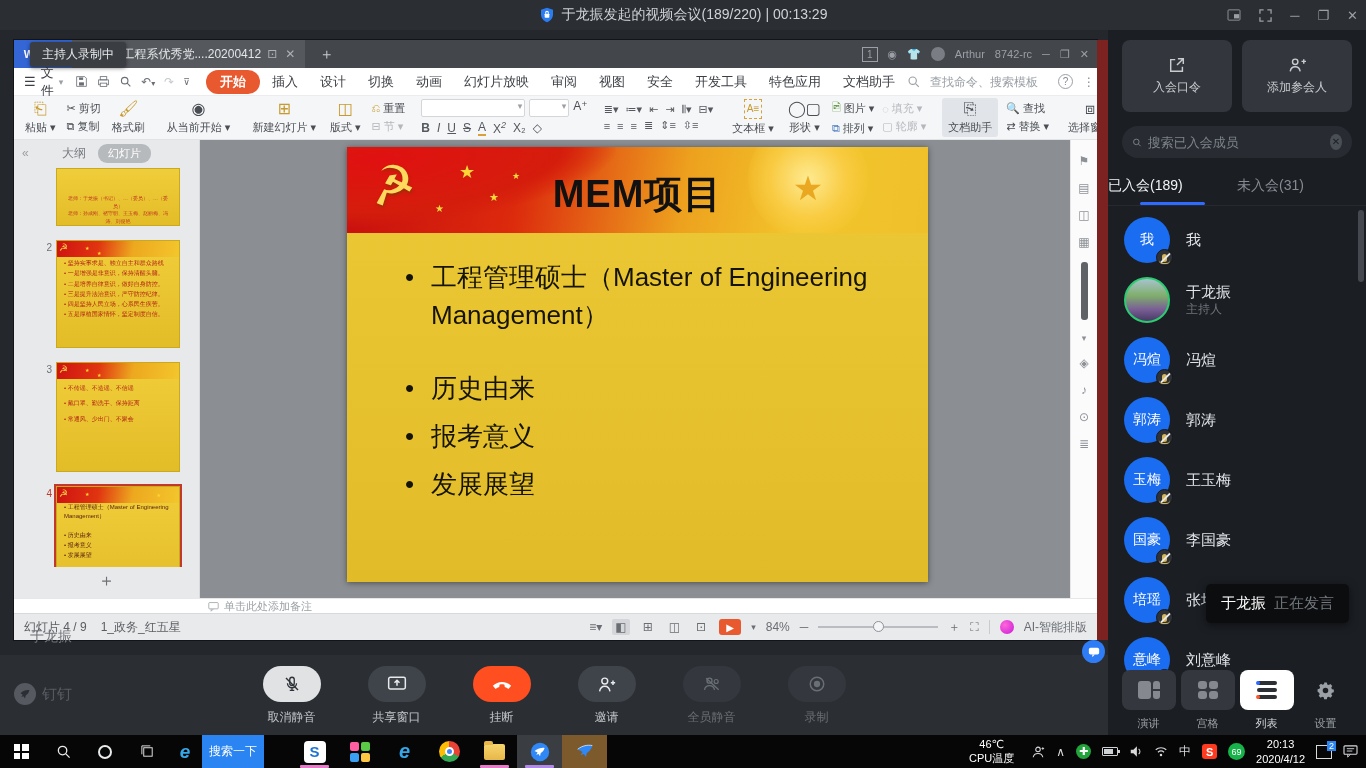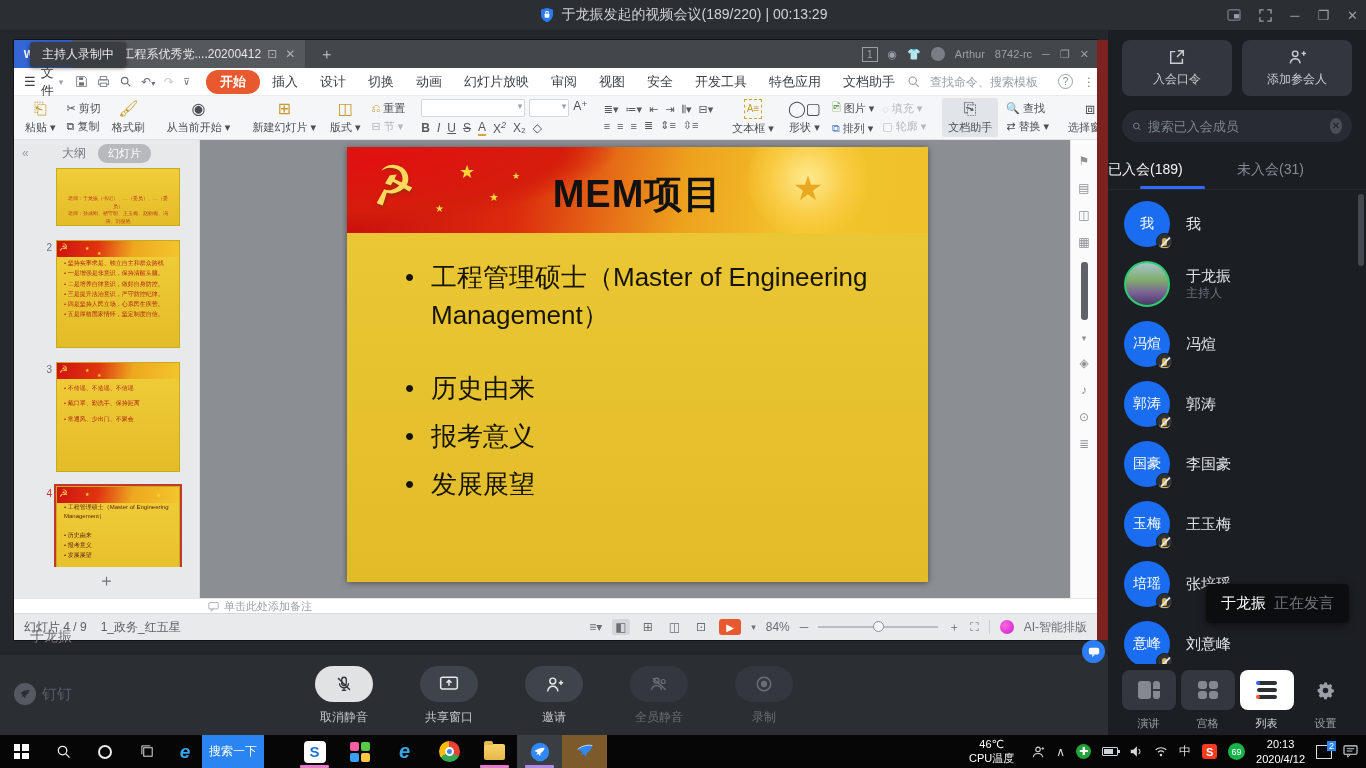--- a/index.html
+++ b/index.html
@@ -16,7 +16,7 @@
 
 #panel{position:absolute;left:1108px;top:30px;width:258px;height:705px;background:#1b1e23}
 .pa-actions{display:flex;gap:10px;padding:10px 14px 0 14px}
-.pa-btn{flex:1;height:56px;background:#33373d;border-radius:8px;display:flex;flex-direction:column;align-items:center;justify-content:center;gap:5px;color:#c9cccf;font-size:12px;cursor:pointer}
+.pa-btn{flex:1;height:72px;background:#33373d;border-radius:8px;display:flex;flex-direction:column;align-items:center;justify-content:center;gap:5px;color:#c9cccf;font-size:12px;cursor:pointer}
 .pa-search{margin:14px 14px 4px 14px;height:32px;background:#282c32;border-radius:16px;display:flex;align-items:center;padding:0 10px;gap:6px}
 .pa-search input{flex:1;background:transparent;border:0;outline:0;color:#b9bec5;font-size:13px;font-family:inherit}
 .pa-search input::placeholder{color:#7e848c}

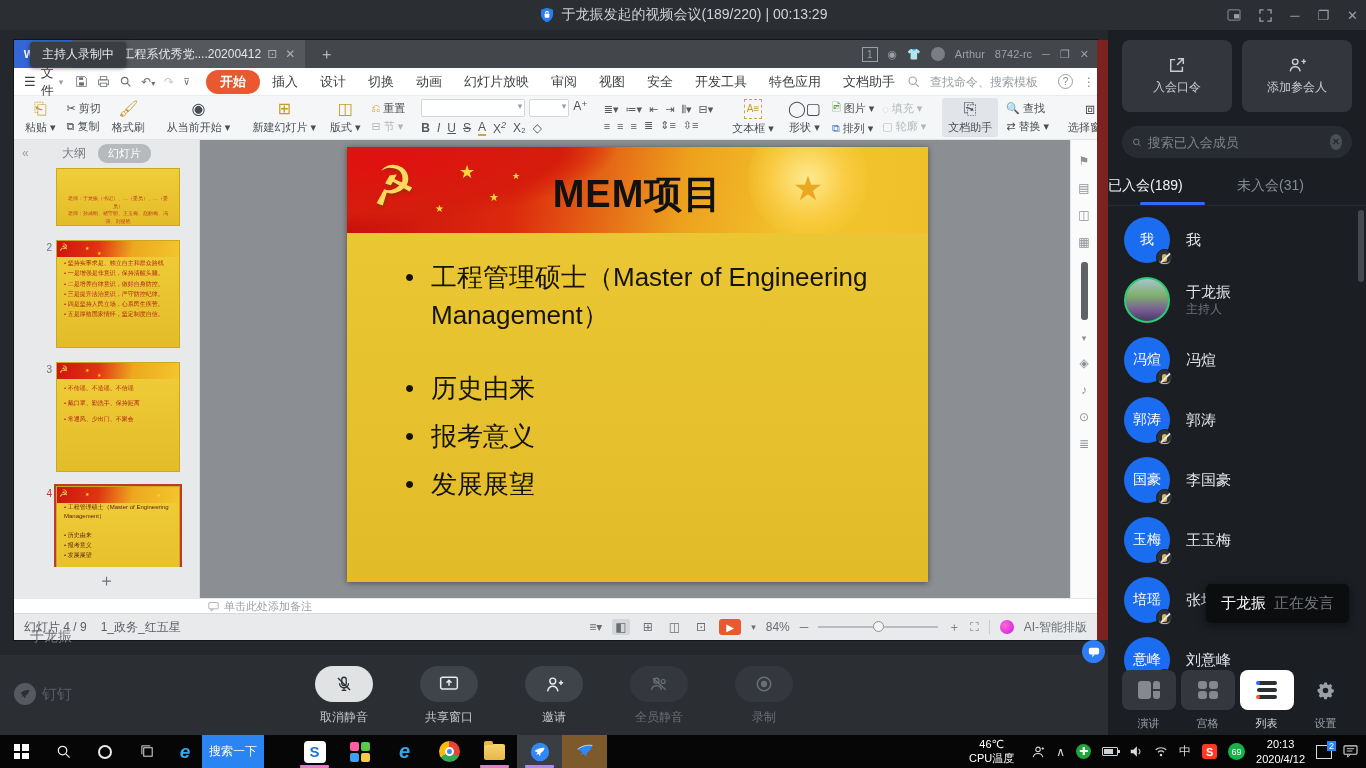--- a/index.html
+++ b/index.html
@@ -621,21 +621,21 @@
     </div>
     <div class="p-item">
       <div class="p-av">
+          <span>玉梅</span>
+          <span class="mic-badge">
+            <i class="m"></i>
+          </span>
+        </div>
+      <div class="p-name">王玉梅</div>
+    </div>
+    <div class="p-item">
+      <div class="p-av">
           <span>国豪</span>
           <span class="mic-badge">
             <i class="m"></i>
           </span>
         </div>
       <div class="p-name">李国豪</div>
-    </div>
-    <div class="p-item">
-      <div class="p-av">
-          <span>玉梅</span>
-          <span class="mic-badge">
-            <i class="m"></i>
-          </span>
-        </div>
-      <div class="p-name">王玉梅</div>
     </div>
     <div class="p-item">
       <div class="p-av">

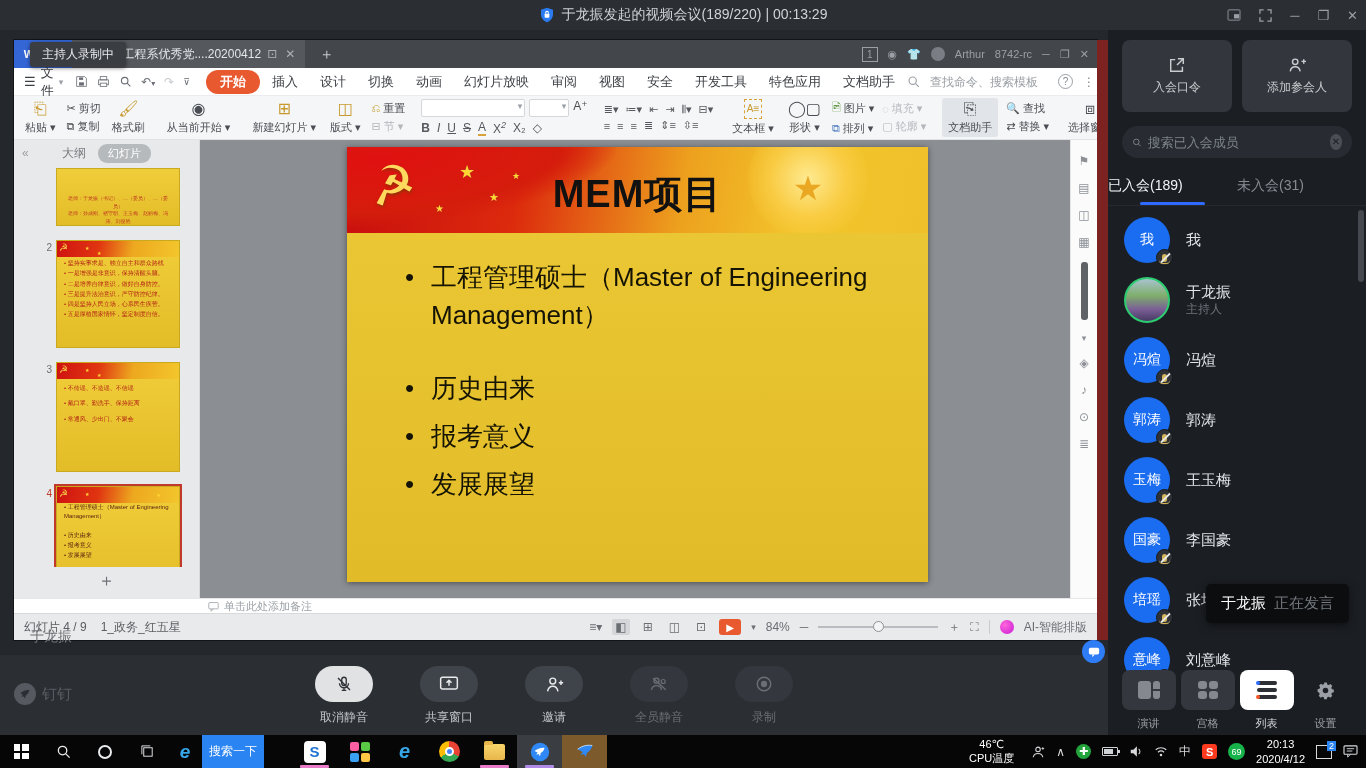--- a/index.html
+++ b/index.html
@@ -735,6 +735,14 @@
       <span class="lbl">共享窗口</span>
     </div>
     <div class="cbtn">
+      <span class="pill danger">
+          <svg width="22" height="18" viewBox="0 0 24 16">
+            <path d="M2 10c5.5-5.5 14.5-5.5 20 0l-3 3.4c-1.2-1-2.5-1.7-4-2.1l-.3-2.6c-1.8-.5-3.6-.5-5.4 0L9 11.3c-1.5.4-2.8 1.1-4 2.1z" fill="#fff"></path>
+          </svg>
+        </span>
+      <span class="lbl">挂断</span>
+    </div>
+    <div class="cbtn">
       <span class="pill dark">
           <svg width="19" height="19" viewBox="0 0 22 22">
             <circle cx="9" cy="7" r="3.4" fill="none" stroke="#e8eaec" stroke-width="1.7"></circle>

